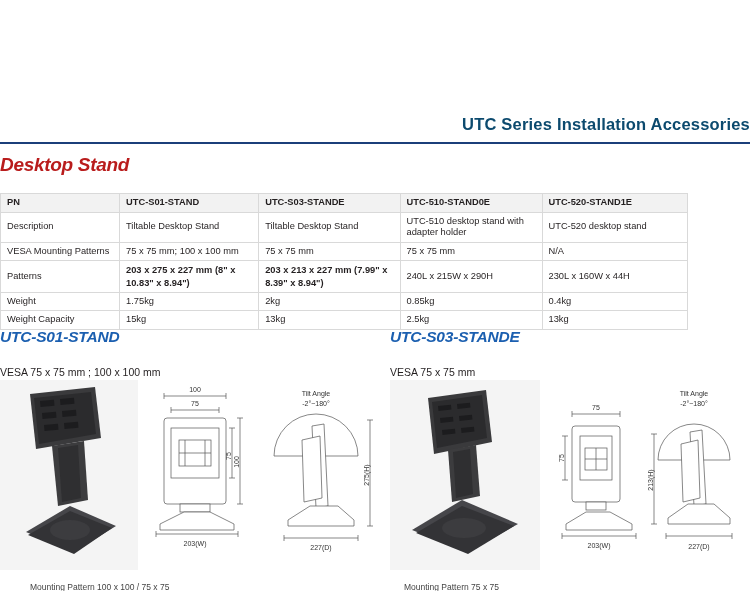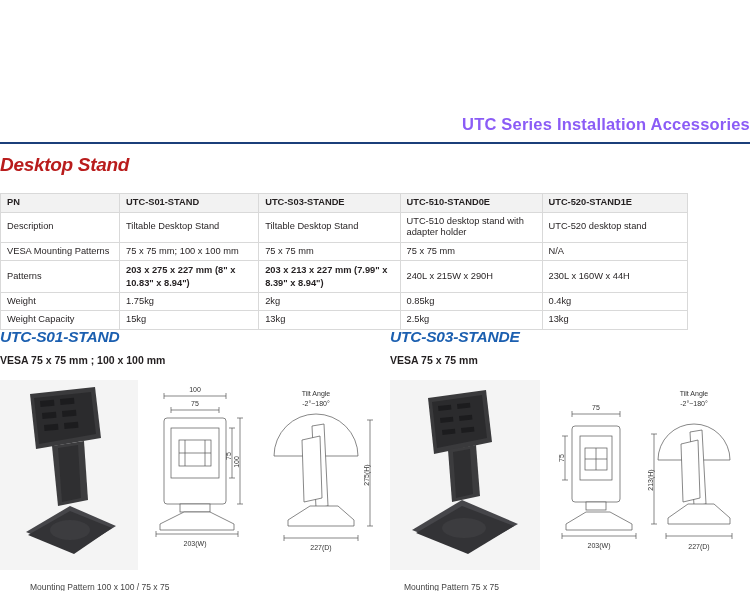--- a/index.html
+++ b/index.html
@@ -19,7 +19,7 @@
     top: 115px; right: 0;
     font-size: 16.5px;
     font-weight: bold;
-    color: #8b5cf6;
+    color: #0c4a6e;
     letter-spacing: 0.2px;
   }
   .header-rule {

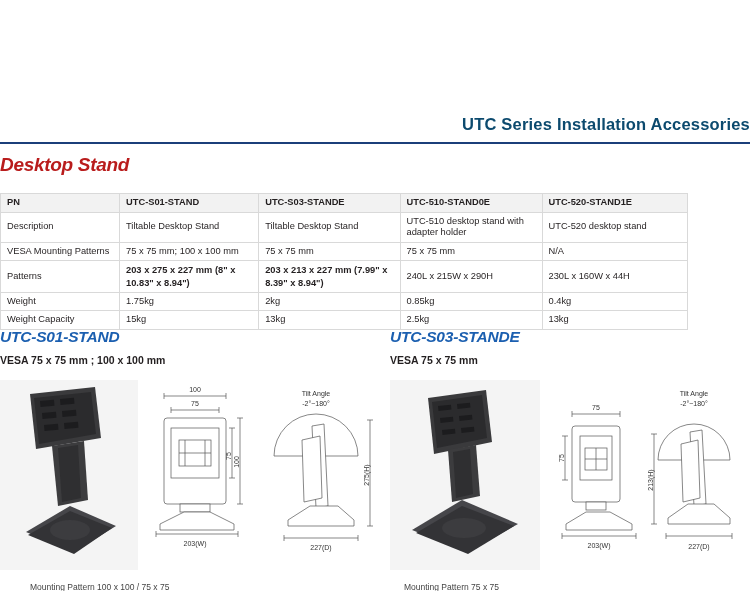--- a/index.html
+++ b/index.html
@@ -85,9 +85,9 @@
     letter-spacing: -0.2px;
   }
   .prod .vesa {
-    margin-top: 8px;
+    margin-top: 20px;
     font-size: 10.5px;
-    font-weight: bold;
+    font-weight: normal;
     color: #231f20;
   }
 

